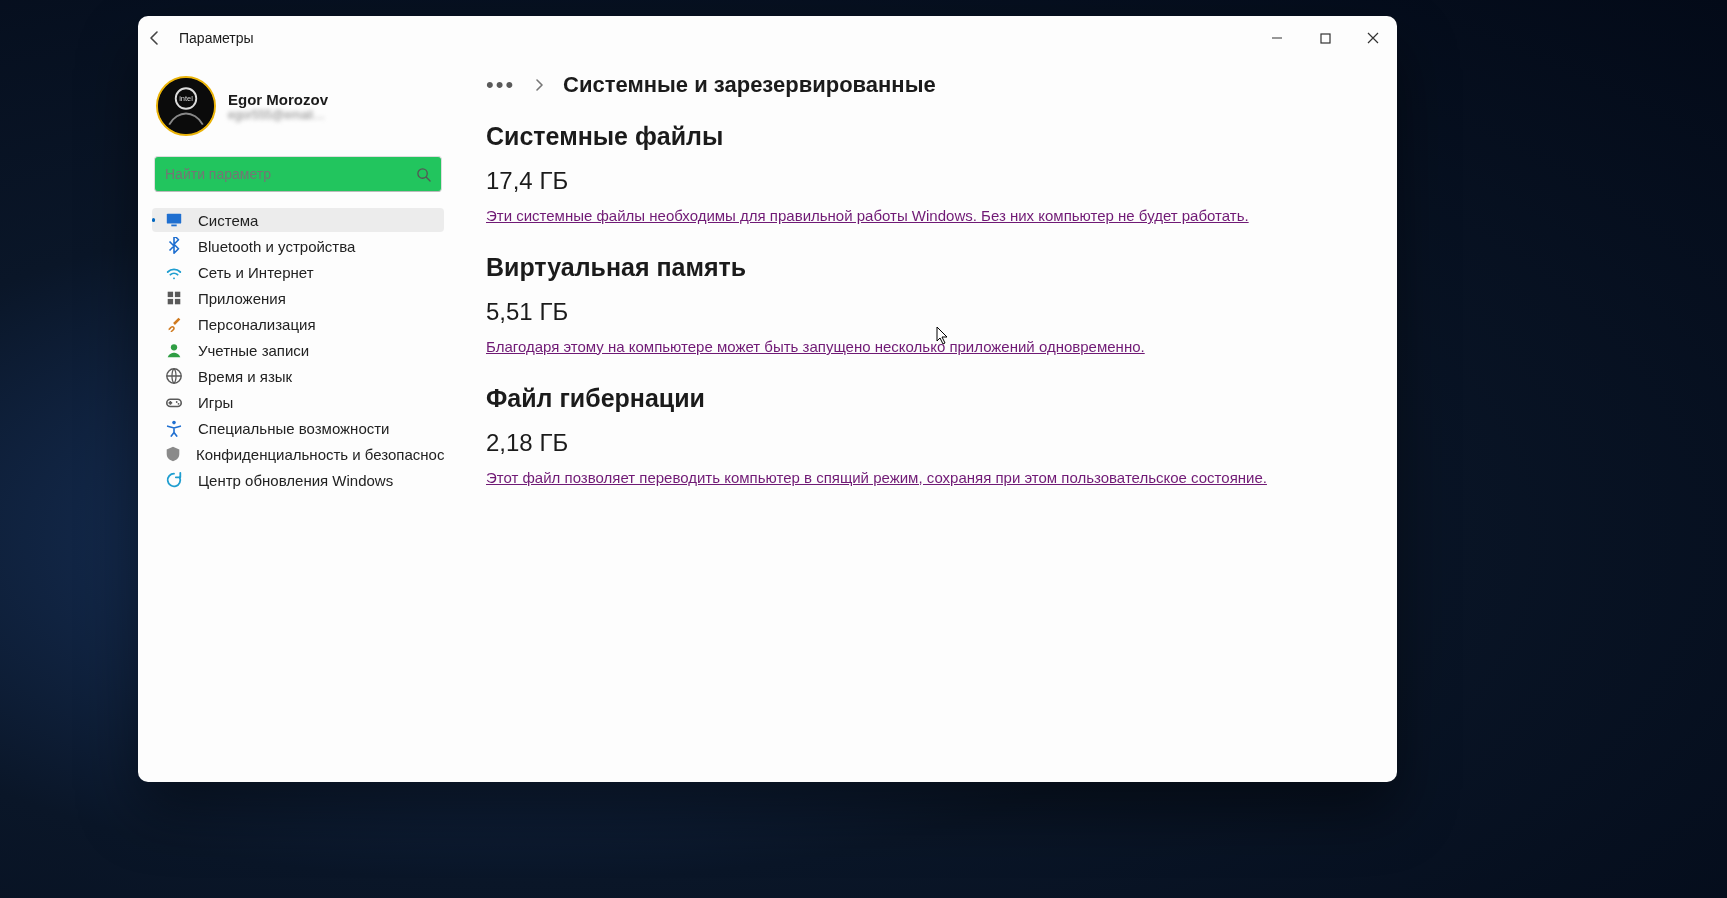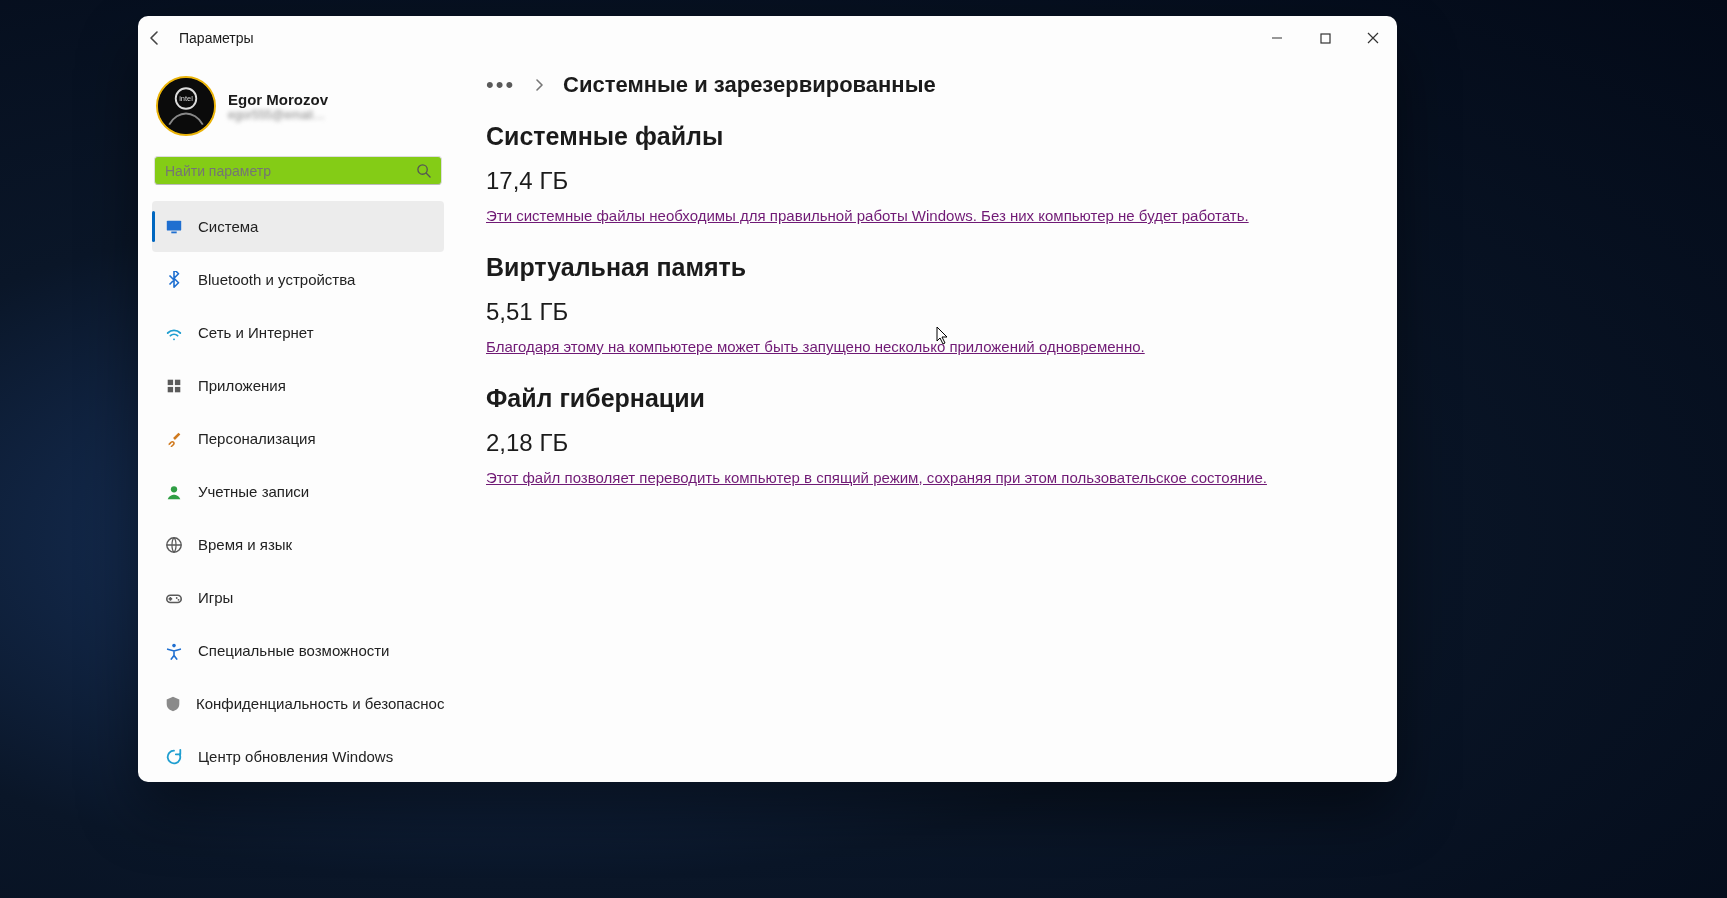--- a/index.html
+++ b/index.html
@@ -96,7 +96,7 @@
     border: 1px solid #ddd;
     border-bottom: 1.5px solid #bbb;
     border-radius: 4px;
-    background: #84cc16;
+    background: #22c55e;
     padding: 0 10px;
     margin: 6px 2px 16px 2px;
     color: #555;

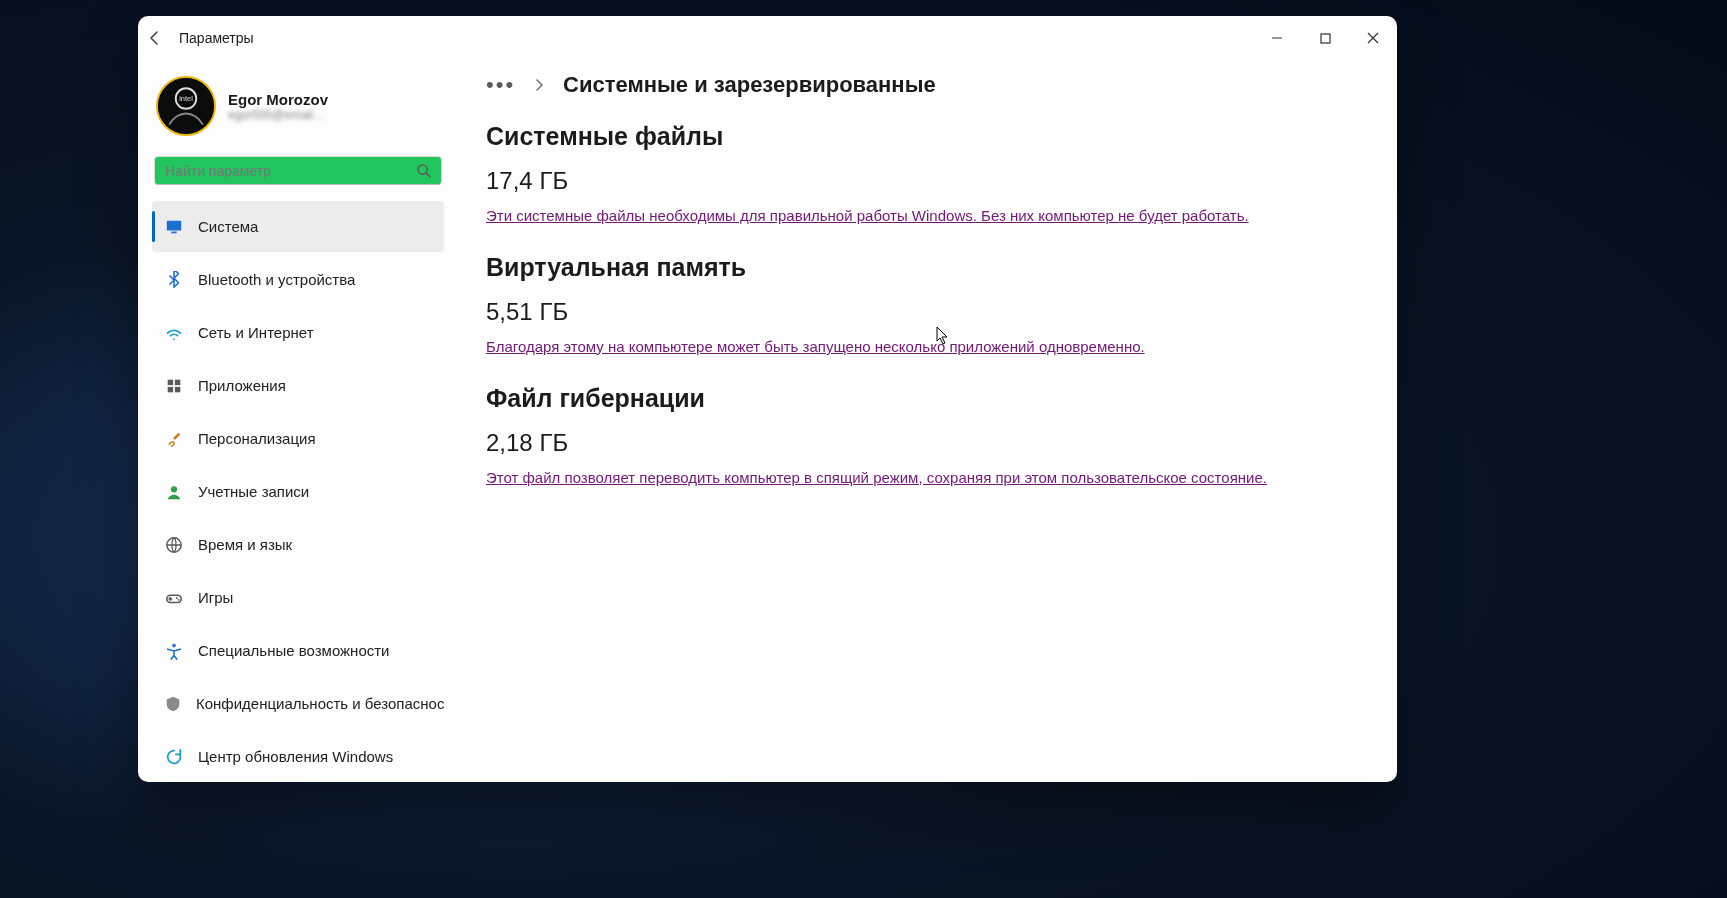--- a/index.html
+++ b/index.html
@@ -116,7 +116,7 @@
     display: flex;
     align-items: center;
     gap: 14px;
-    height: 51px;
+    height: 24px;
     padding: 4px 12px;
     border-radius: 4px;
     font-size: 15px;

